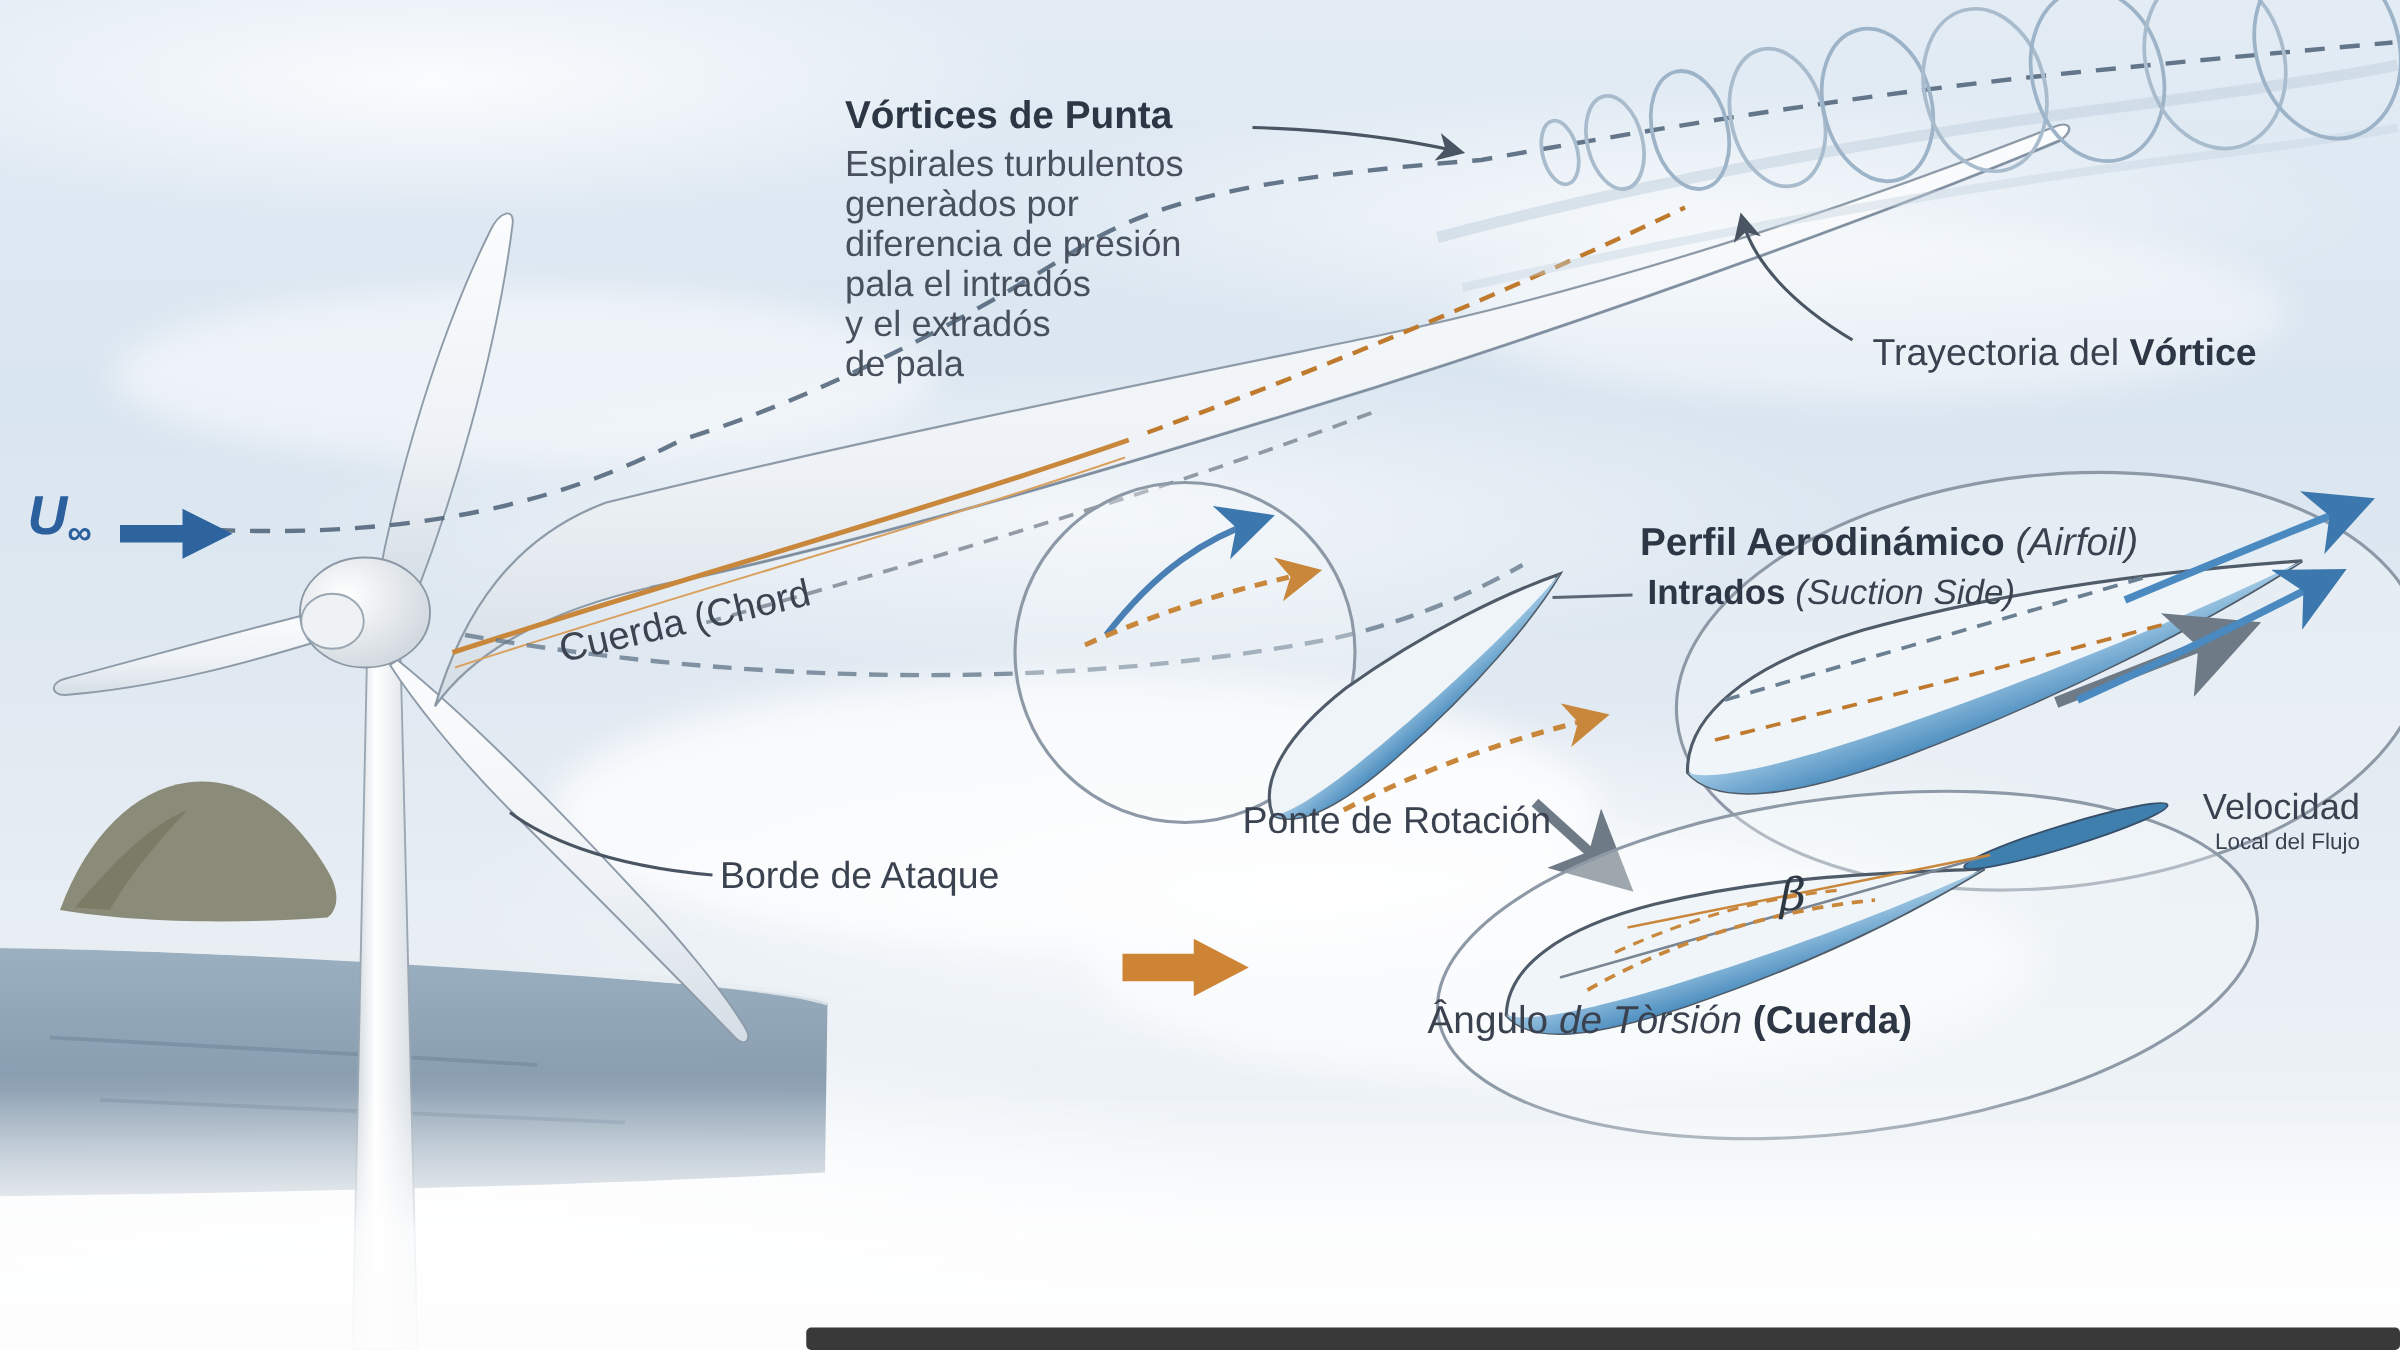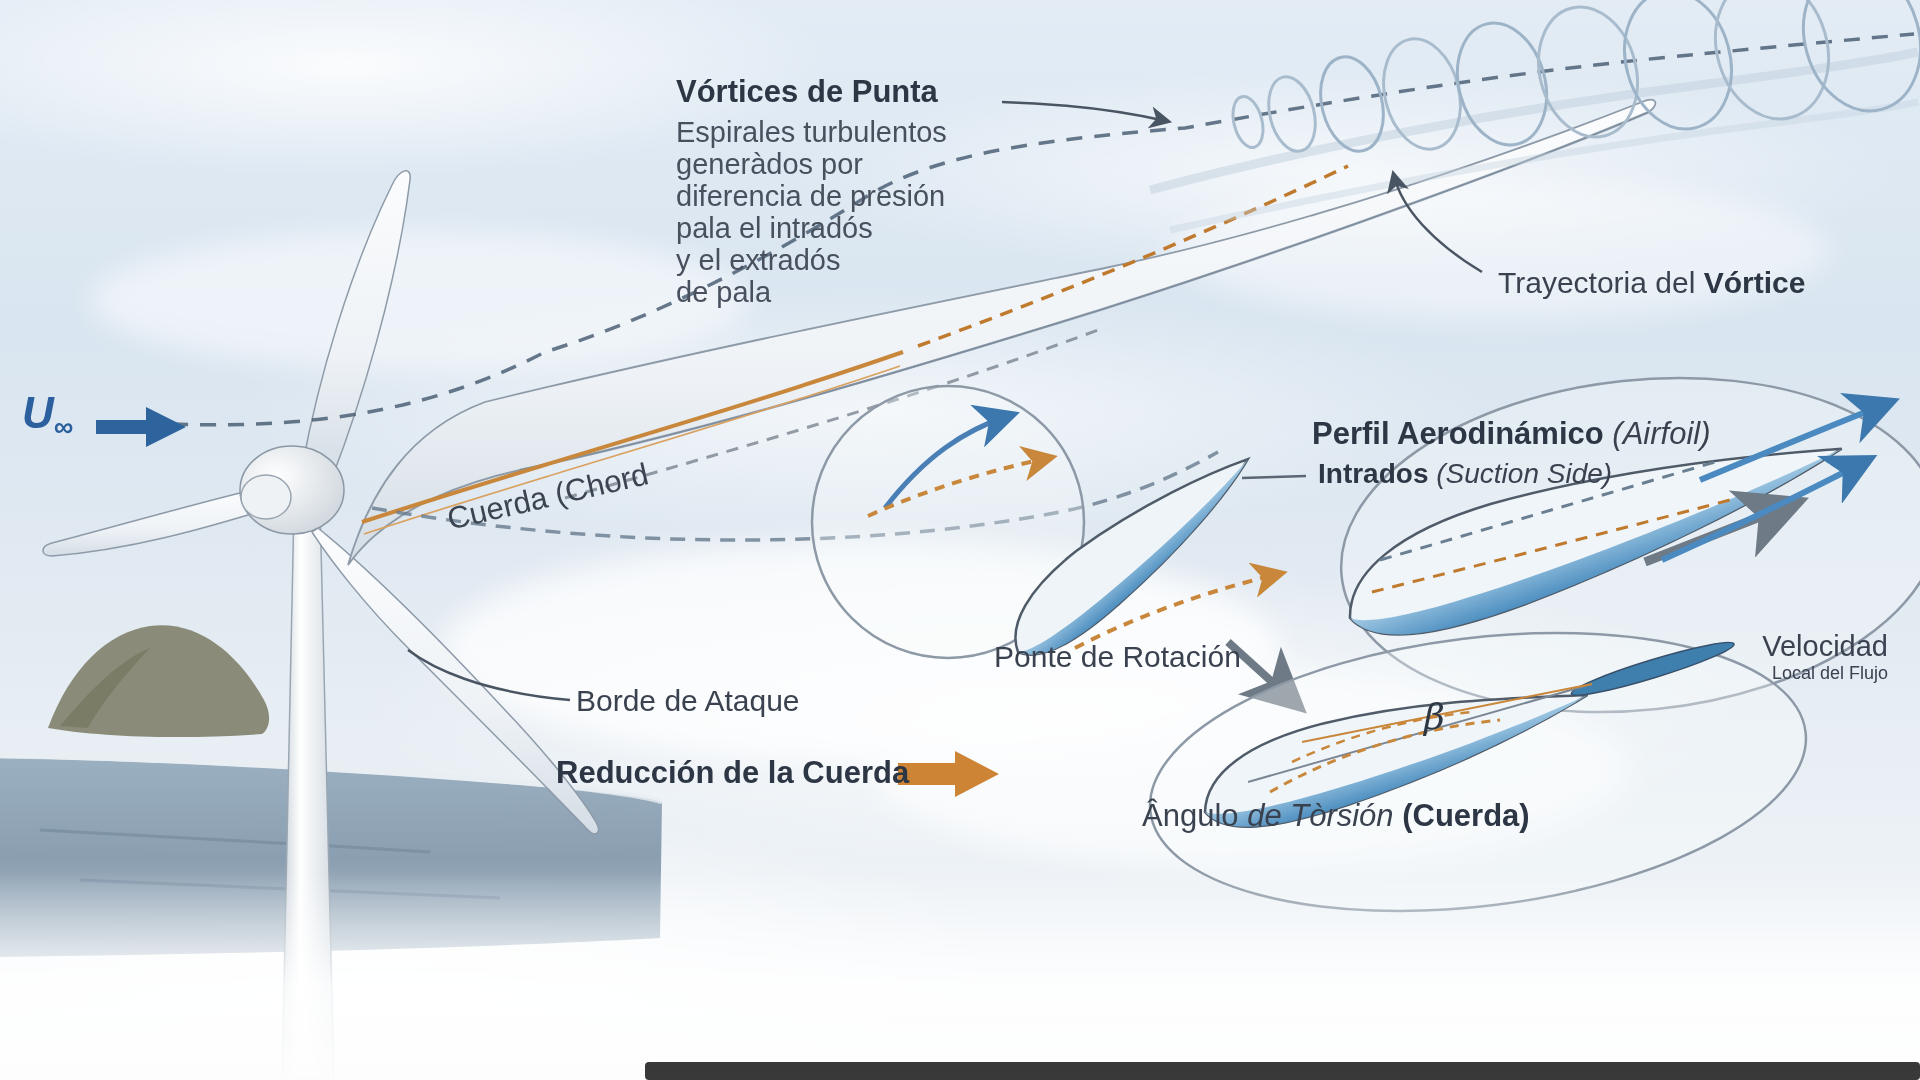--- a/index.html
+++ b/index.html
@@ -213,7 +213,6 @@
 
 <div class="lbl" style="left:962px;top:640px;font-size:30px;margin-left:32px;">Ponte de Rotación</div>
 
-<div class="lbl b" style="left:556px;top:755px;font-size:31px;">Reducción de la Cuerda</div>
 
 <div class="lbl" style="left:1142px;top:798px;font-size:31px;">
   <span>Ângulo </span><span class="i">de Tòrsión </span><span class="b">(Cuerda)</span>

